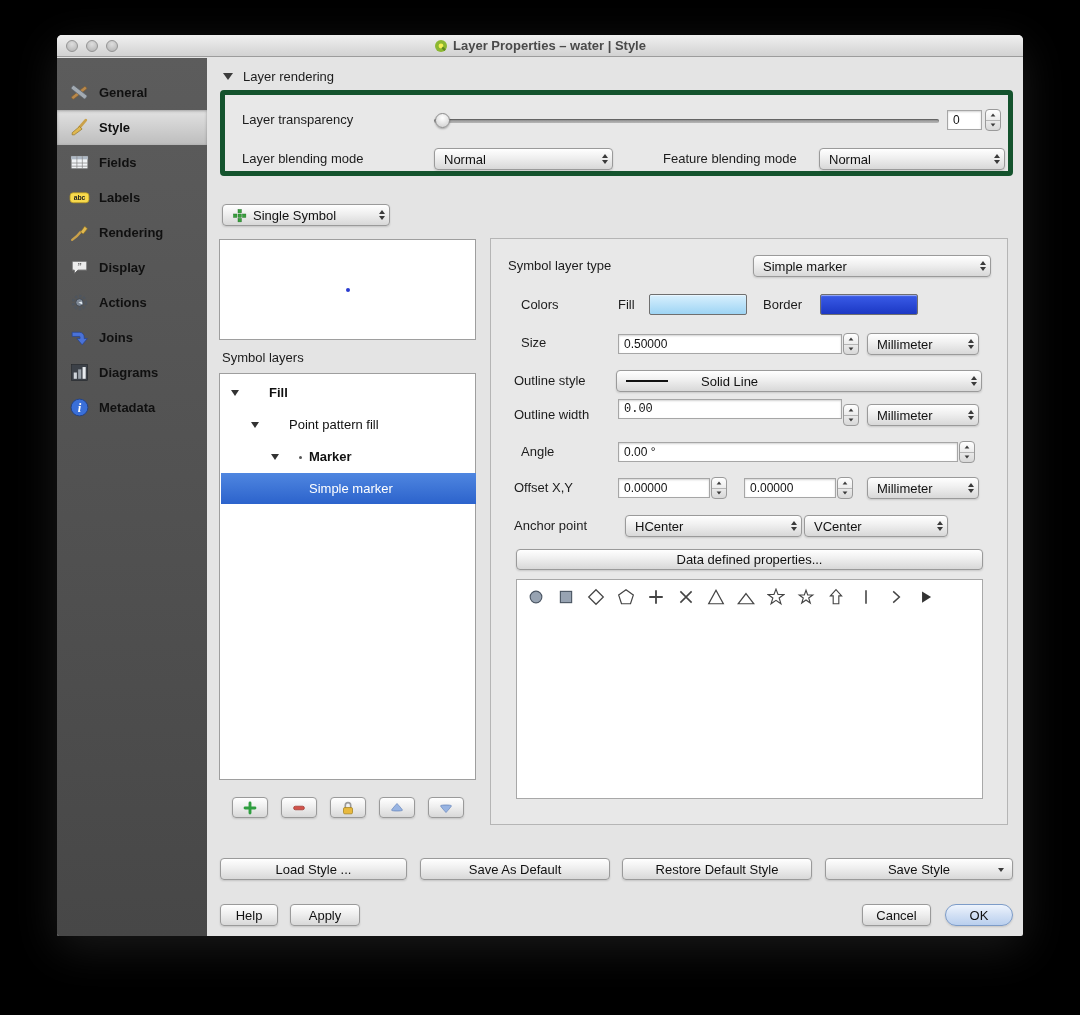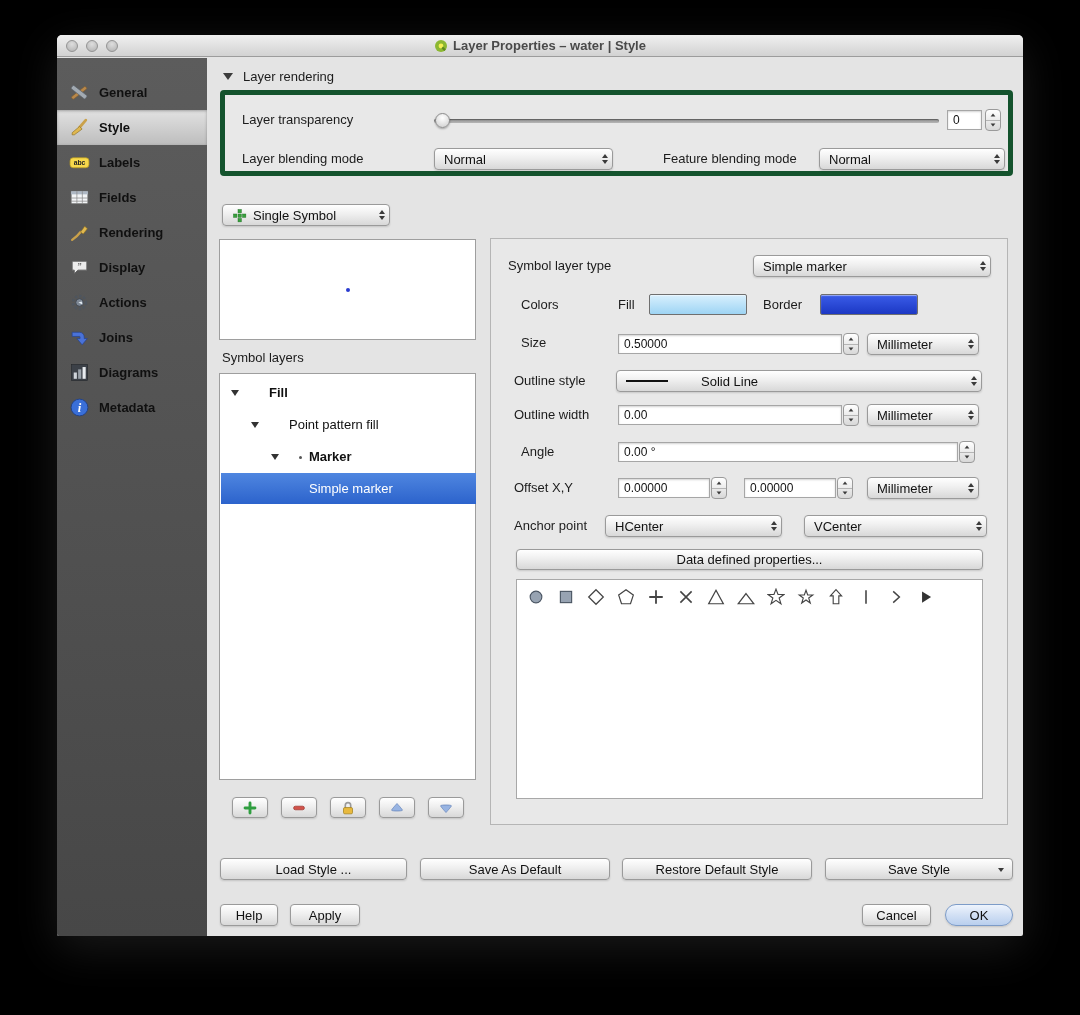--- a/index.html
+++ b/index.html
@@ -131,13 +131,6 @@
     </div>
     <div class="side-item">
       <svg viewBox="0 0 20 20">
-          <rect x="1" y="5.5" width="18" height="9.5" rx="3" fill="#f7d94c" stroke="#b89a20" stroke-width="0.7"></rect>
-          <text x="10" y="12.8" font-size="6.5" text-anchor="middle" fill="#222" font-weight="bold" font-family="Liberation Sans, sans-serif">abc</text>
-        </svg>
-      <span>Labels</span>
-    </div>
-    <div class="side-item">
-      <svg viewBox="0 0 20 20">
           <rect x="2" y="4" width="16" height="12" fill="#f2f4f6" stroke="#666" stroke-width="0.8"></rect>
           <rect x="2" y="4" width="16" height="3" fill="#aeb8c4"></rect>
           <line x1="2" y1="10.5" x2="18" y2="10.5" stroke="#888" stroke-width="0.7"></line>
@@ -146,6 +139,13 @@
           <line x1="12.7" y1="4" x2="12.7" y2="16" stroke="#888" stroke-width="0.7"></line>
         </svg>
       <span>Fields</span>
+    </div>
+    <div class="side-item">
+      <svg viewBox="0 0 20 20">
+          <rect x="1" y="5.5" width="18" height="9.5" rx="3" fill="#f7d94c" stroke="#b89a20" stroke-width="0.7"></rect>
+          <text x="10" y="12.8" font-size="6.5" text-anchor="middle" fill="#222" font-weight="bold" font-family="Liberation Sans, sans-serif">abc</text>
+        </svg>
+      <span>Labels</span>
     </div>
     <div class="side-item">
       <svg viewBox="0 0 20 20">

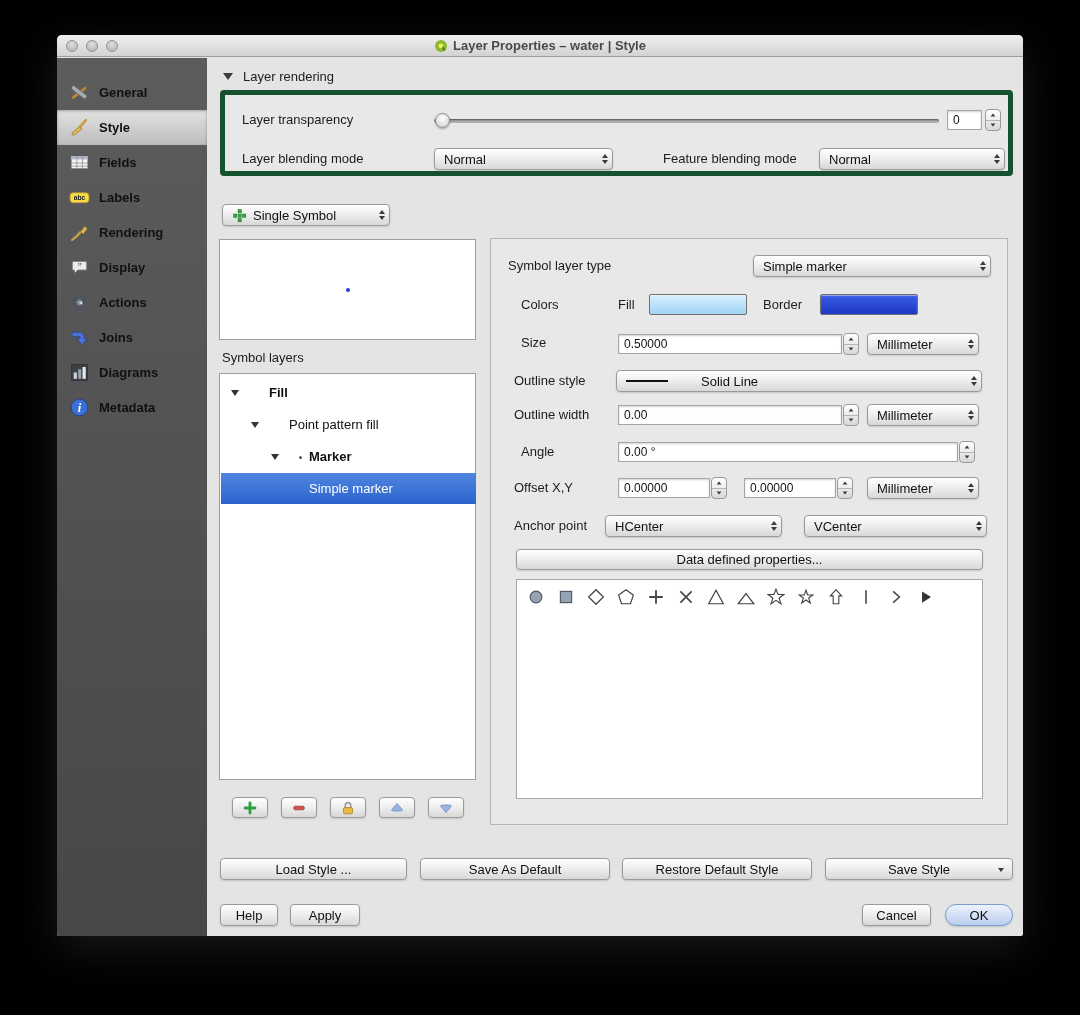--- a/index.html
+++ b/index.html
@@ -343,7 +343,7 @@
     </div>
 
     <div class="lbl" style="left:23px; top:166px;">Outline width</div>
-    <div class="field" style="left:127px; top:166px; width:224px;">0.00</div>
+    <div class="field" style="left:127px; top:160px; width:224px;font-family:Liberation Mono, monospace;">0.00</div>
     <div class="stepper" style="left:352px; top:165px;">
       <div class="step up">
           <i class="tri-u"></i>

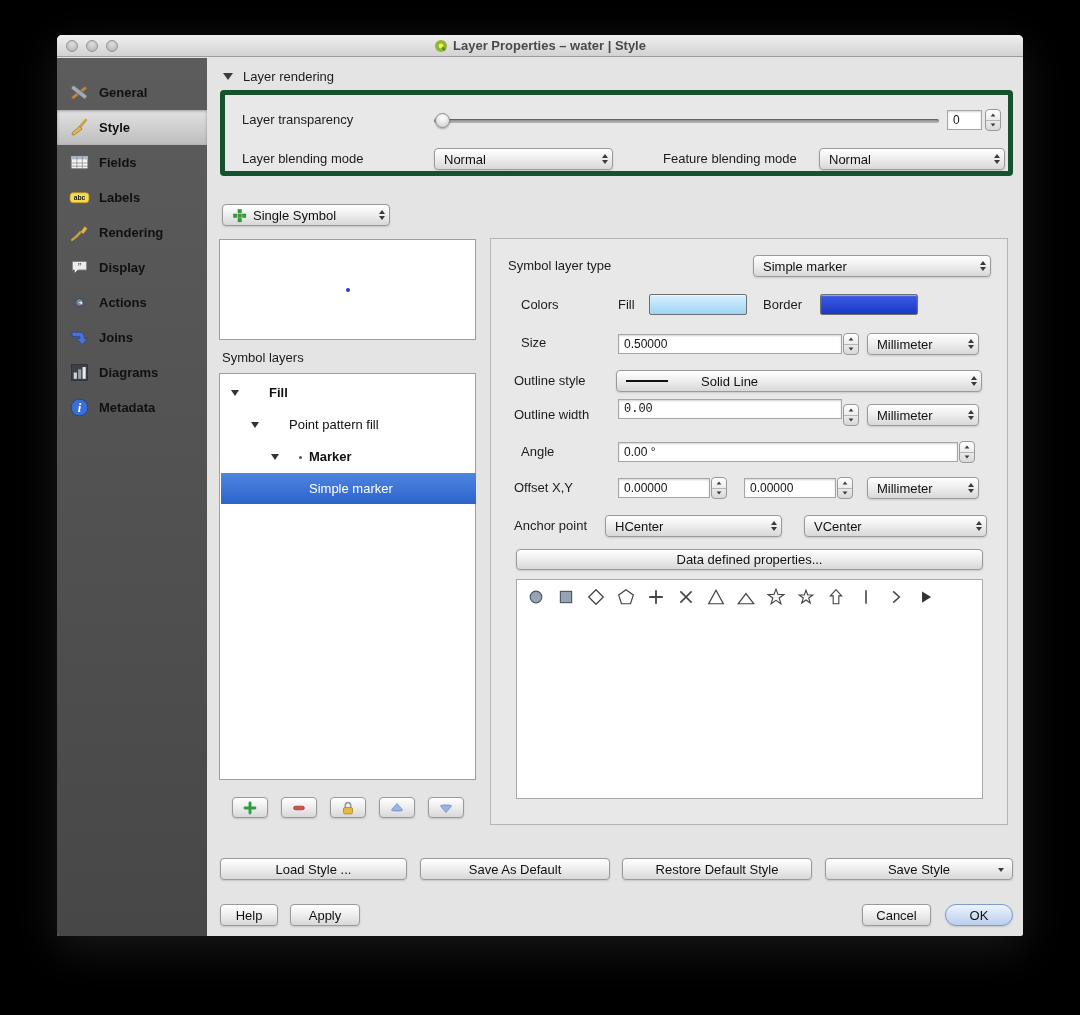--- a/index.html
+++ b/index.html
@@ -399,7 +399,7 @@
     </div>
 
     <div class="lbl" style="left:23px; top:277px;">Anchor point</div>
-    <div class="select" style="left:114px; top:276px; width:177px;">
+    <div class="select" style="left:134px; top:276px; width:177px;">
       <span>HCenter</span>
       <span class="sel-arrows">
           <i class="tri-u"></i>

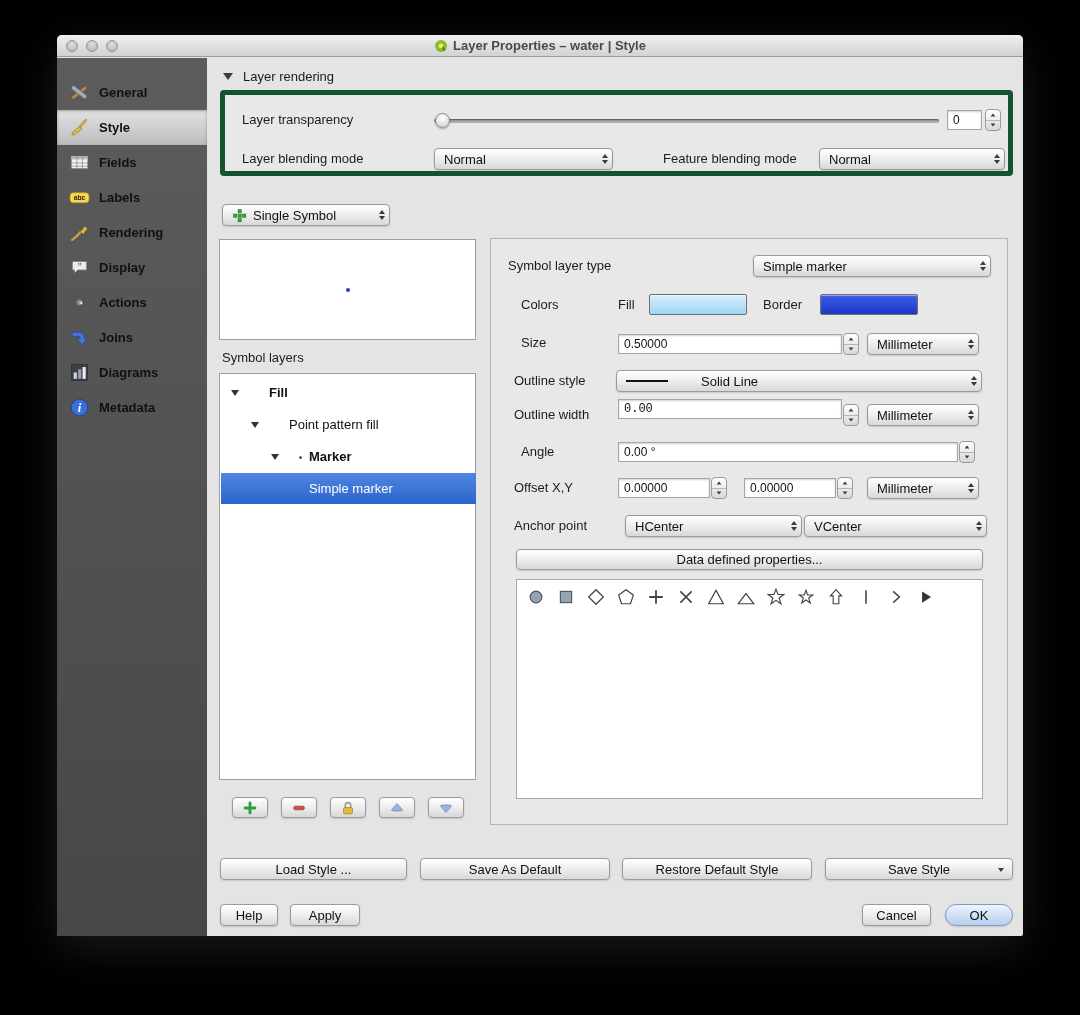--- a/index.html
+++ b/index.html
@@ -406,7 +406,7 @@
           <i class="tri-d"></i>
         </span>
     </div>
-    <div class="select" style="left:313px; top:276px; width:183px;">
+    <div class="select" style="left:313px; top:276px; width:144px;">
       <span>VCenter</span>
       <span class="sel-arrows">
           <i class="tri-u"></i>

